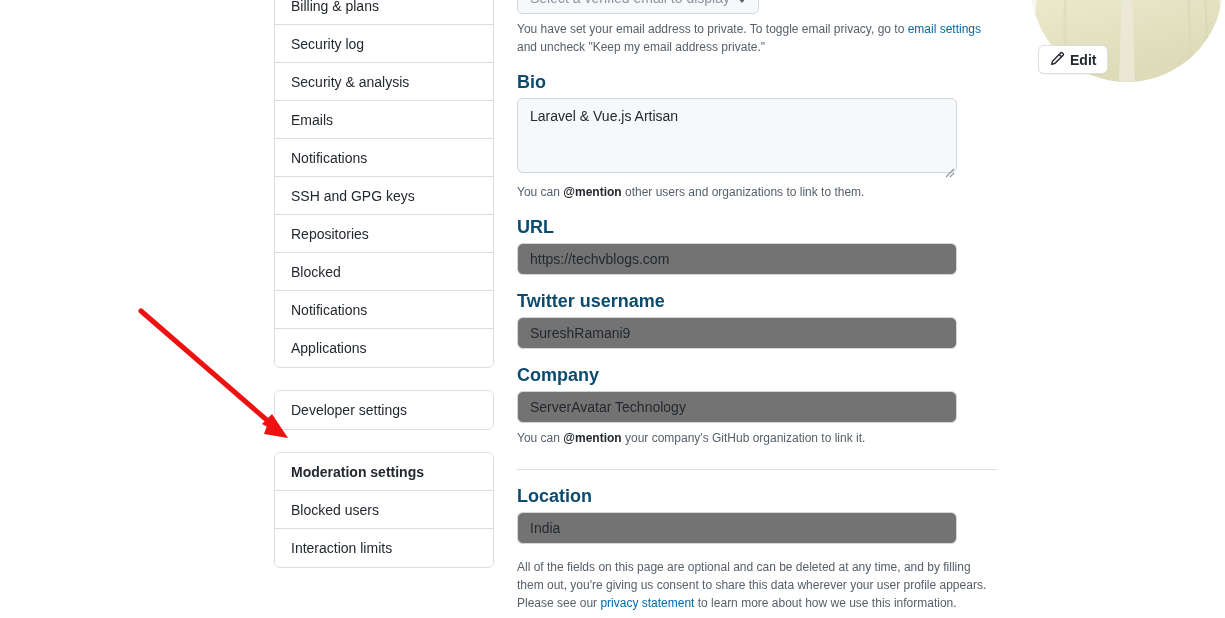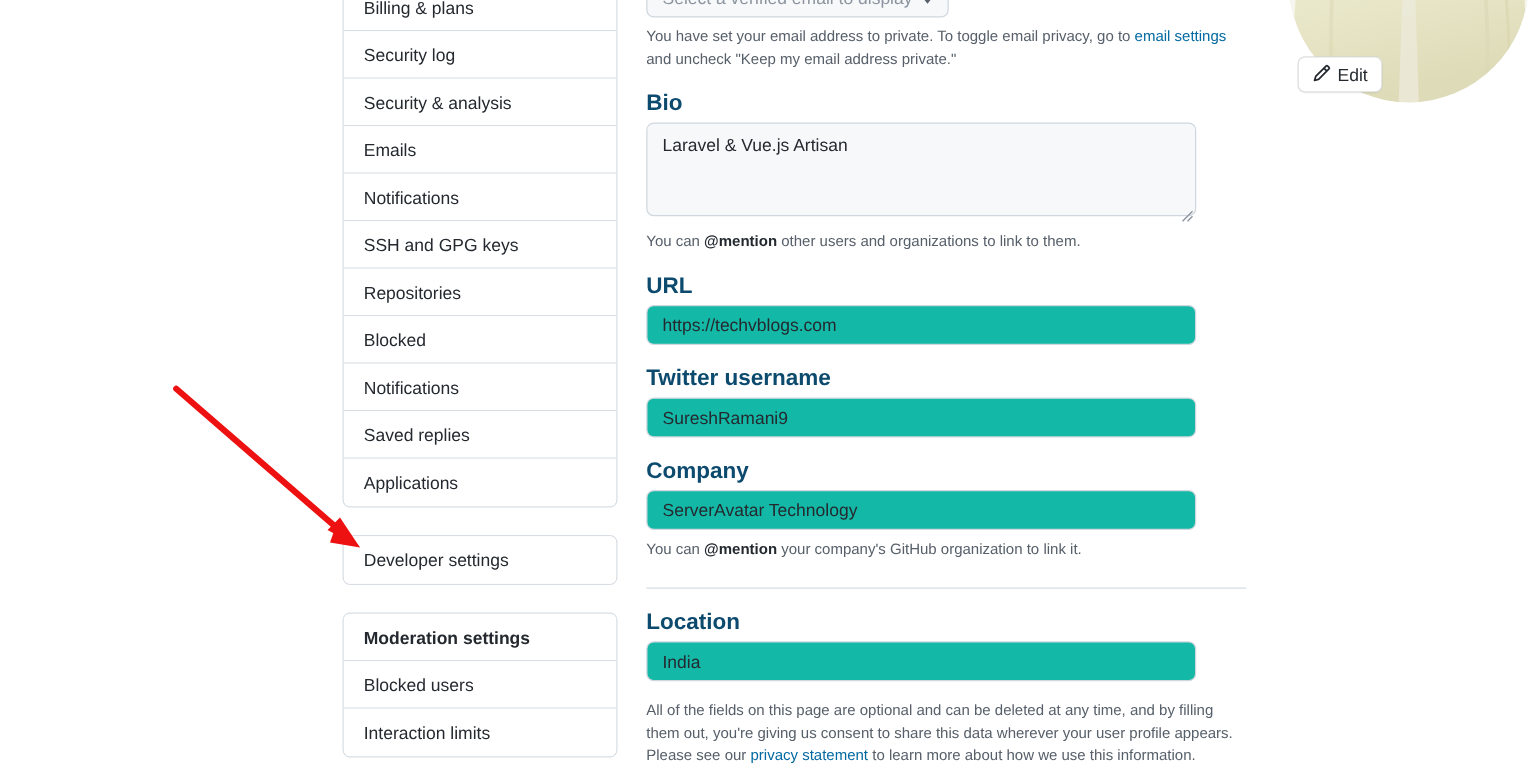--- a/index.html
+++ b/index.html
@@ -172,7 +172,7 @@
     border-radius: 6px;
     box-shadow: 0 1px 0 rgba(27,31,36,0.04);
     font-size: 14px;
-    font-weight: 400;
+    font-weight: 700;
     color: #24292f;
     cursor: pointer;
     white-space: nowrap;

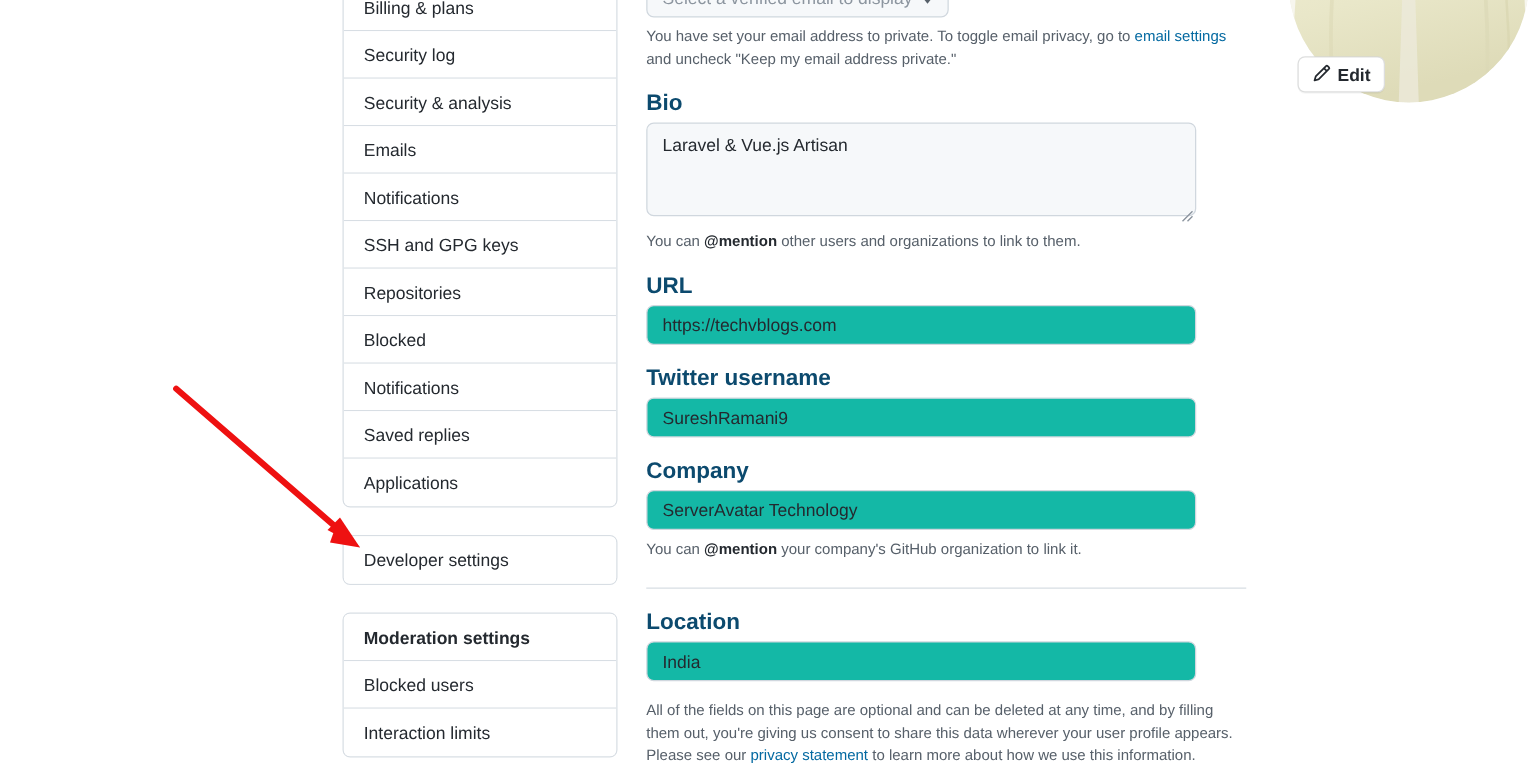--- a/index.html
+++ b/index.html
@@ -68,7 +68,7 @@
     font-family: "Liberation Sans", sans-serif;
     line-height: 20px;
     color: #24292f;
-    background: #14b8a6;
+    background: #737373;
     border: 1px solid #d0d7de;
     border-radius: 6px;
     outline: none;

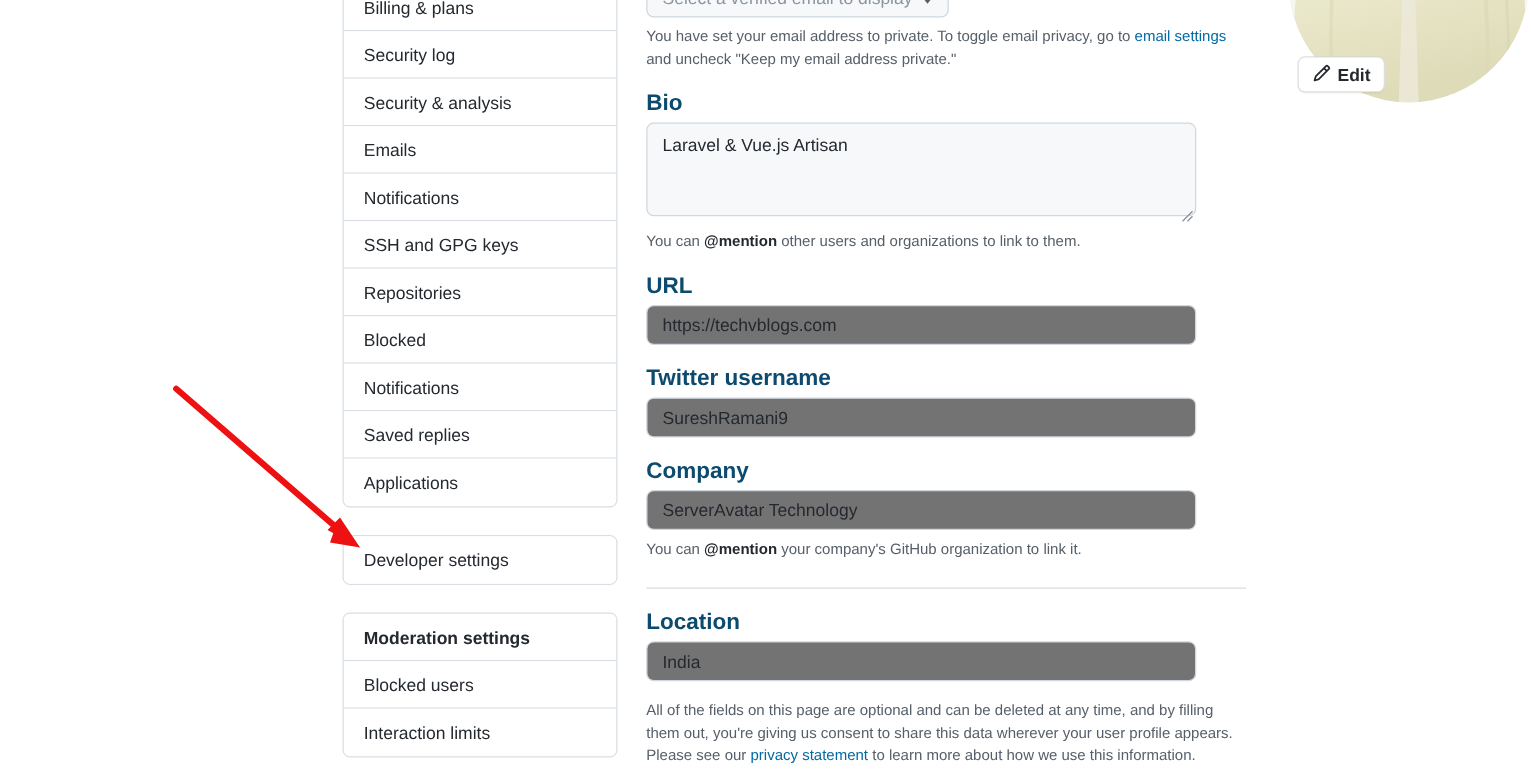--- a/index.html
+++ b/index.html
@@ -202,7 +202,6 @@
       <div class="nav-item">Repositories</div>
       <div class="nav-item">Blocked</div>
       <div class="nav-item">Notifications</div>
-      <div class="nav-item">Saved replies</div>
       <div class="nav-item">Applications</div>
     </div>
 

